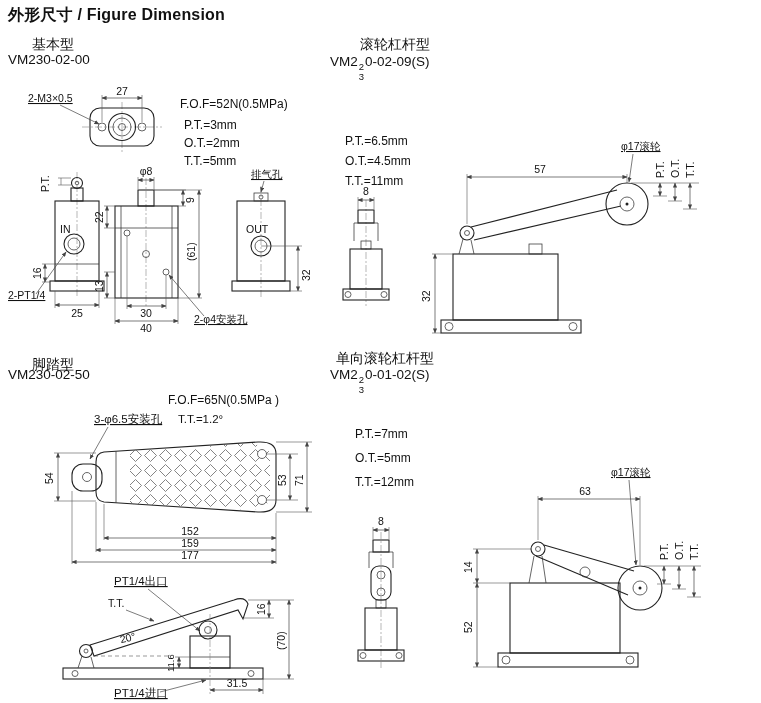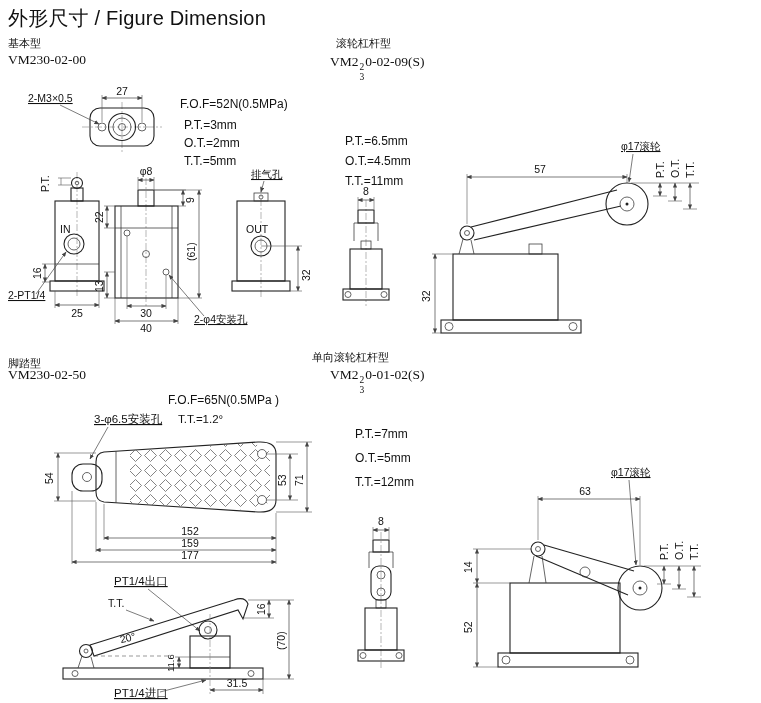--- a/index.html
+++ b/index.html
@@ -7,7 +7,7 @@
   body { width:761px; height:703px; position:relative; overflow:hidden;
          font-family:"Liberation Sans","DejaVu Sans",sans-serif; color:#111; }
   .abs { position:absolute; }
-  .title { font-size:20px; font-weight:normal; letter-spacing:.2px; }
+  .title { font-size:16px; font-weight:bold; letter-spacing:.2px; }
   .sec-h { font-size:11px; }
   .model { font-size:13.5px; white-space:nowrap;font-family:Liberation Serif, serif; }
   .frac { display:inline-flex; flex-direction:column; align-items:center;

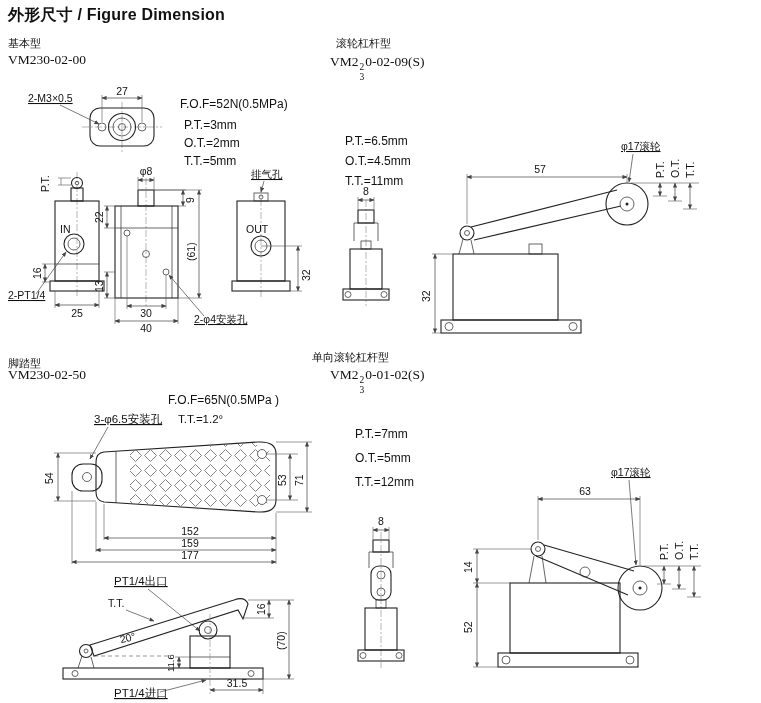--- a/index.html
+++ b/index.html
@@ -8,7 +8,7 @@
          font-family:"Liberation Sans","DejaVu Sans",sans-serif; color:#111; }
   .abs { position:absolute; }
   .title { font-size:16px; font-weight:bold; letter-spacing:.2px; }
-  .sec-h { font-size:11px; }
+  .sec-h { font-size:14px;margin-left:24px; }
   .model { font-size:13.5px; white-space:nowrap;font-family:Liberation Serif, serif; }
   .frac { display:inline-flex; flex-direction:column; align-items:center;
           font-size:9.5px; line-height:1.05; vertical-align:-4px; margin:0 1px; }

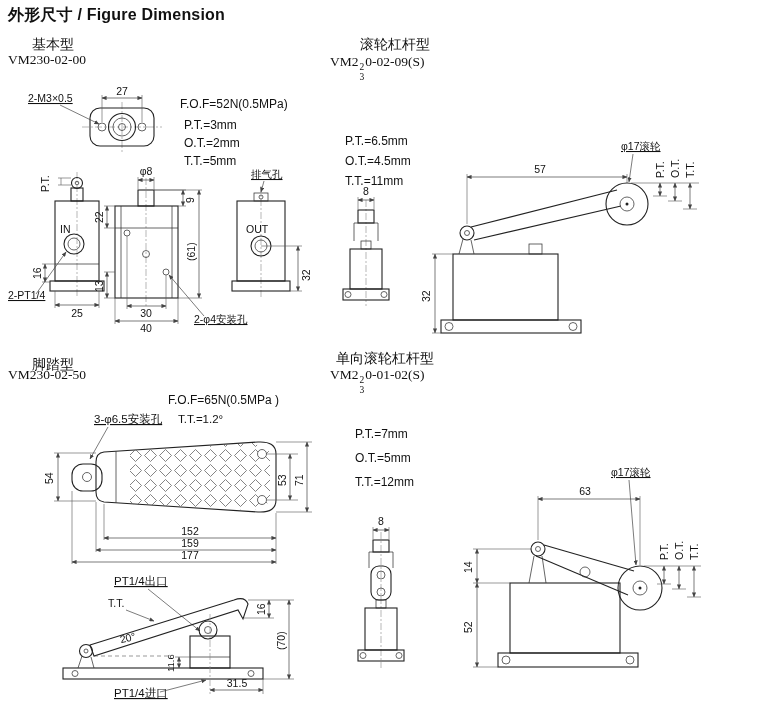--- a/index.html
+++ b/index.html
@@ -9,7 +9,7 @@
   .abs { position:absolute; }
   .title { font-size:16px; font-weight:bold; letter-spacing:.2px; }
   .sec-h { font-size:14px;margin-left:24px; }
-  .model { font-size:13.5px; white-space:nowrap;font-family:Liberation Serif, serif; }
+  .model { font-size:13.5px; white-space:nowrap; }
   .frac { display:inline-flex; flex-direction:column; align-items:center;
           font-size:9.5px; line-height:1.05; vertical-align:-4px; margin:0 1px; }
   svg text { font-family:"Liberation Sans","DejaVu Sans",sans-serif; fill:#111; }

